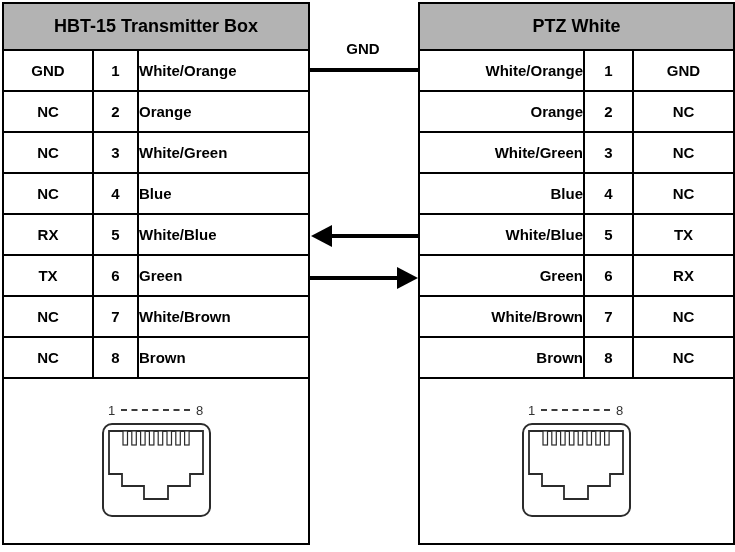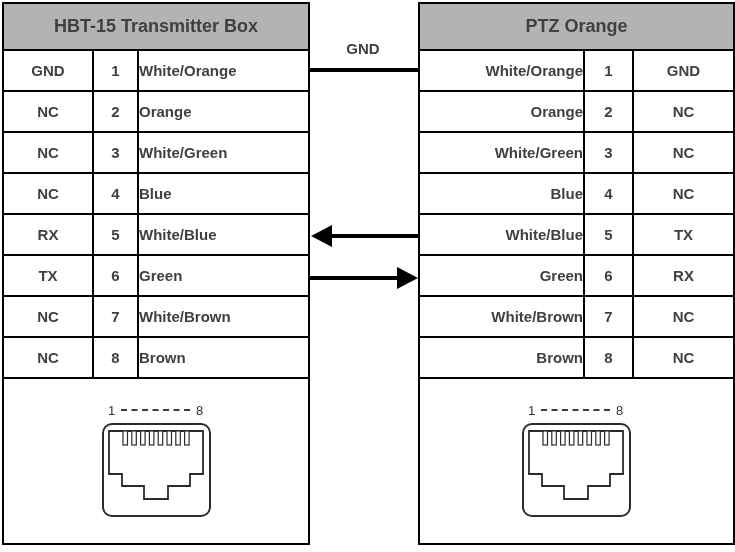--- a/index.html
+++ b/index.html
@@ -8,7 +8,7 @@
     width:735px;height:552px;
     background:#fff;
     font-family:"Liberation Sans",sans-serif;
-    color:#404040;
+    color:#000000;
     overflow:hidden;
   }
   table.tbl{

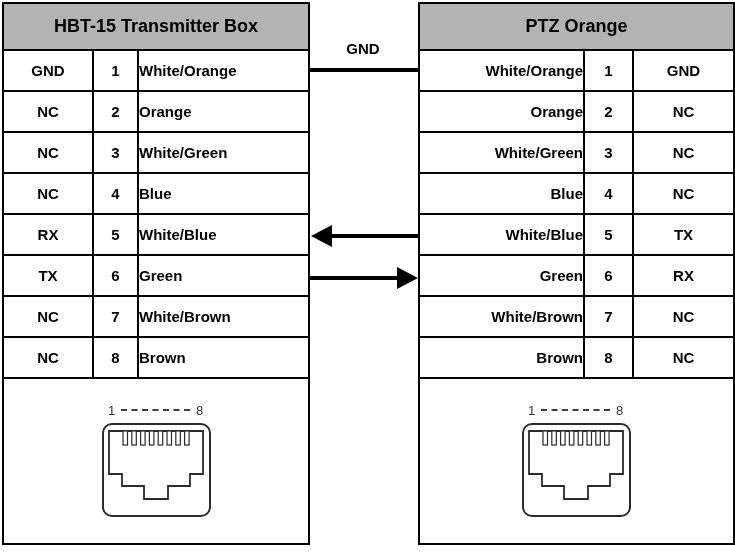--- a/index.html
+++ b/index.html
@@ -146,7 +146,7 @@
       </colgroup>
     <tbody>
         <tr class="hdr">
-      <th colspan="3">PTZ Orange</th>
+      <th colspan="3">PTZ White</th>
     </tr>
     <tr class="datarow">
       <td class="cell-right">White/Orange</td>

